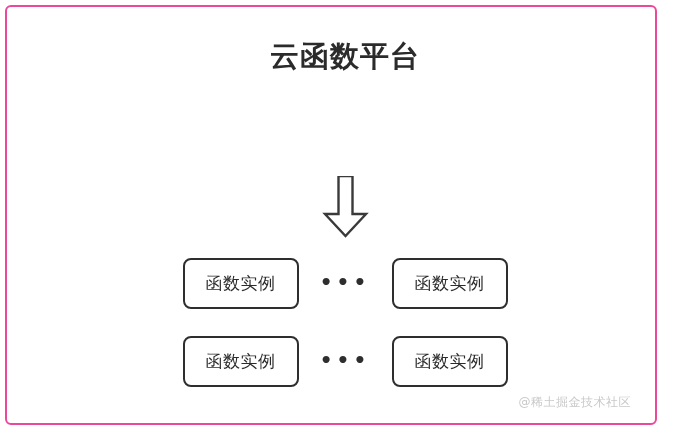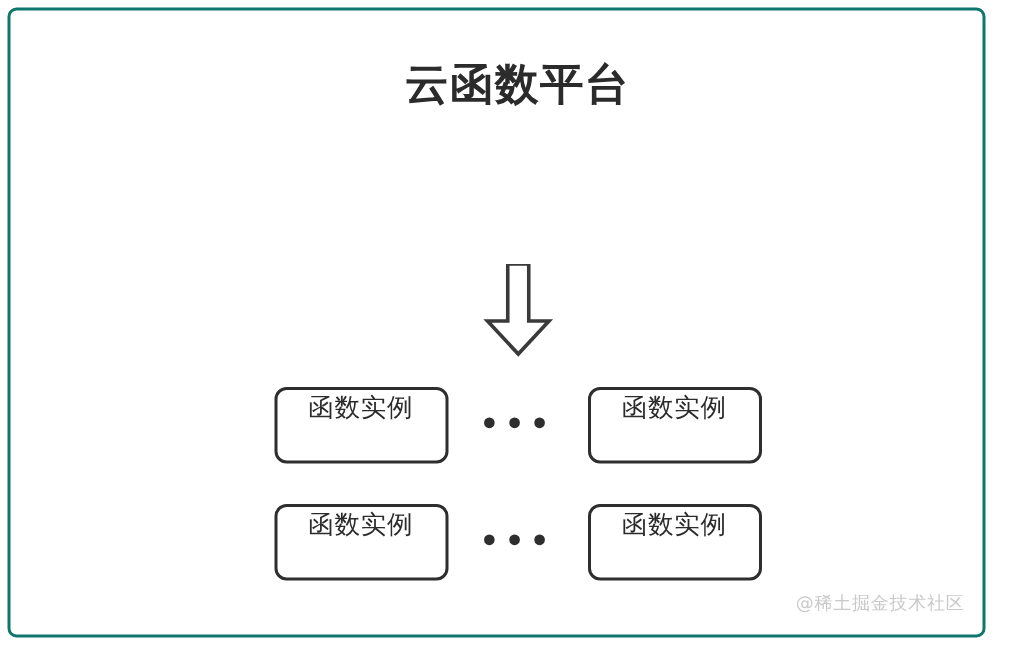--- a/index.html
+++ b/index.html
@@ -25,7 +25,7 @@
     top: 5px;
     width: 652px;
     height: 420px;
-    border: 2px solid #0f766e;
+    border: 2px solid #ec4899;
     border-radius: 6px;
     box-sizing: border-box;
     background: #ffffff;

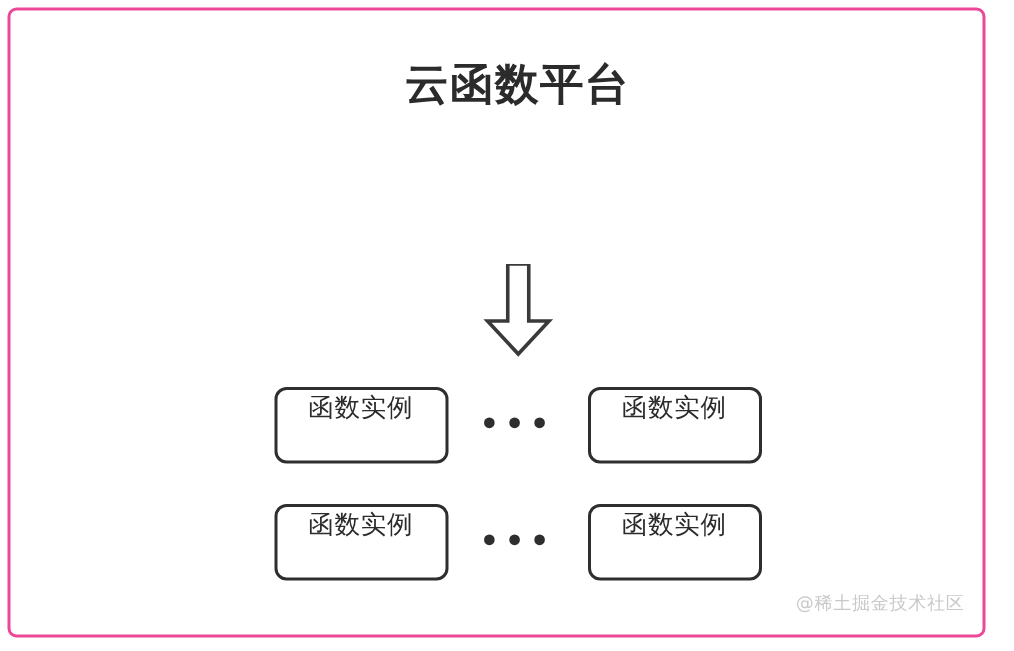--- a/index.html
+++ b/index.html
@@ -92,7 +92,7 @@
     border-radius: 8px;
     box-sizing: border-box;
     display: flex;
-    align-items: flex-start;
+    align-items: center;
     justify-content: center;
     background: #ffffff;
   }

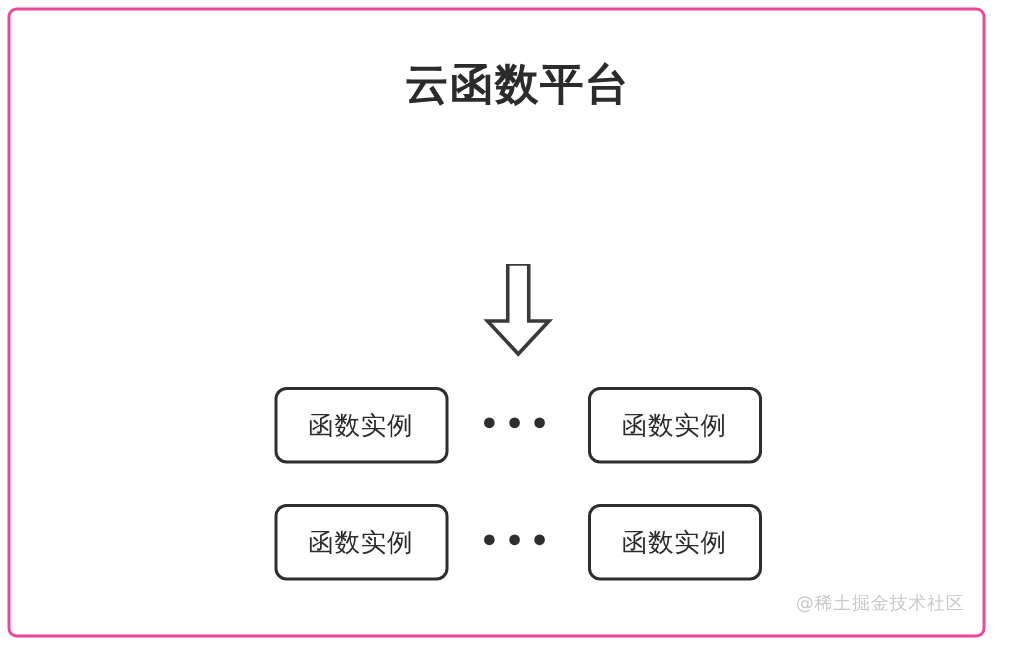--- a/index.html
+++ b/index.html
@@ -113,7 +113,7 @@
   }
   .watermark {
     position: absolute;
-    right: 12px;
+    right: 24px;
     bottom: 12px;
     font-size: 12px;
     color: #c9c9c9;

